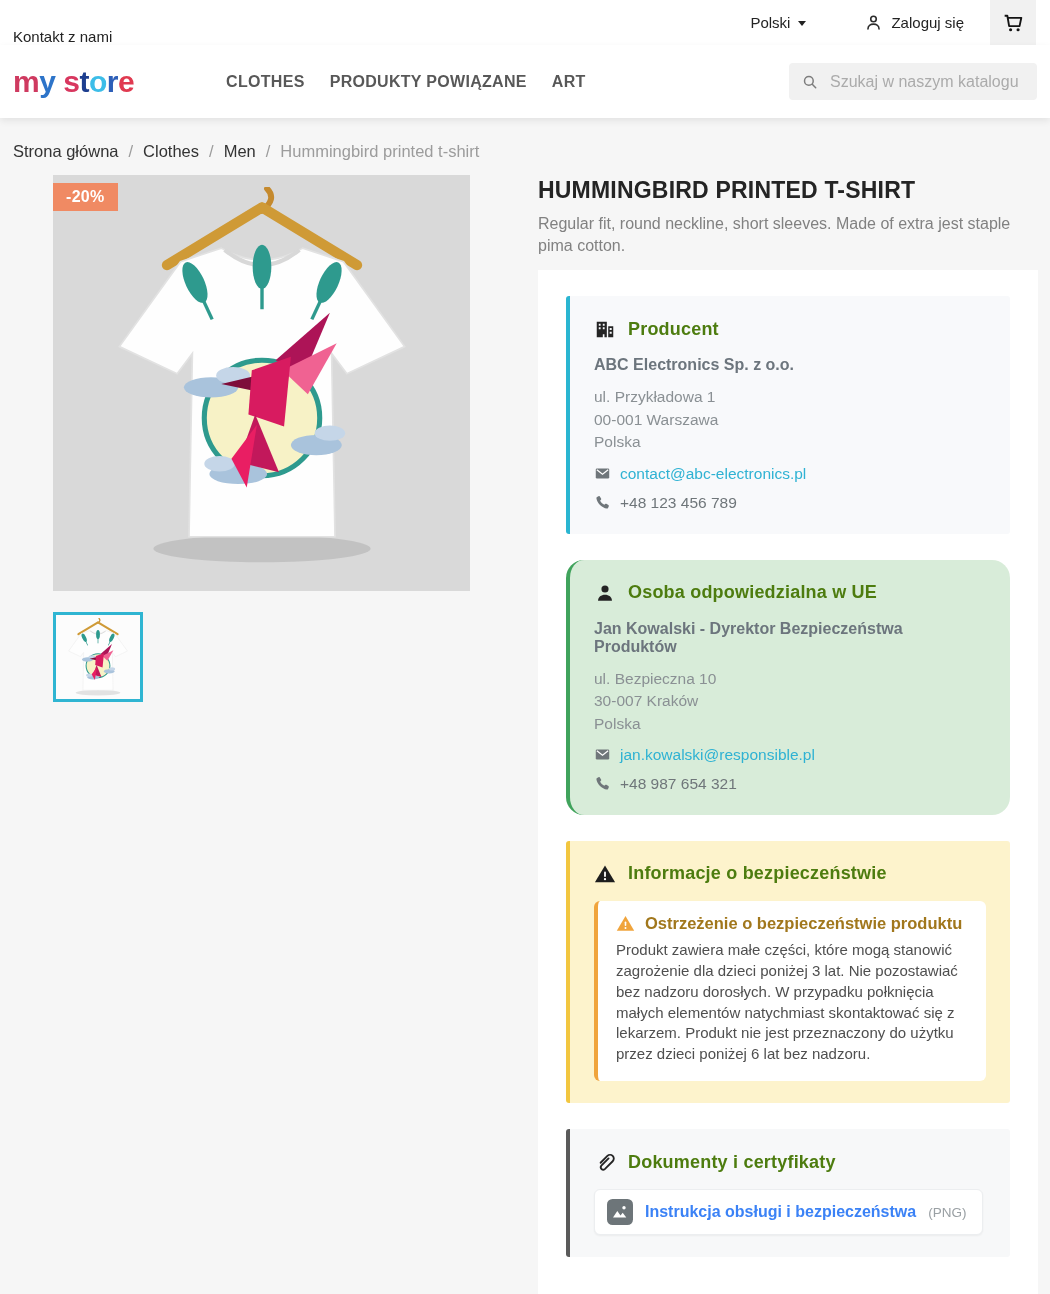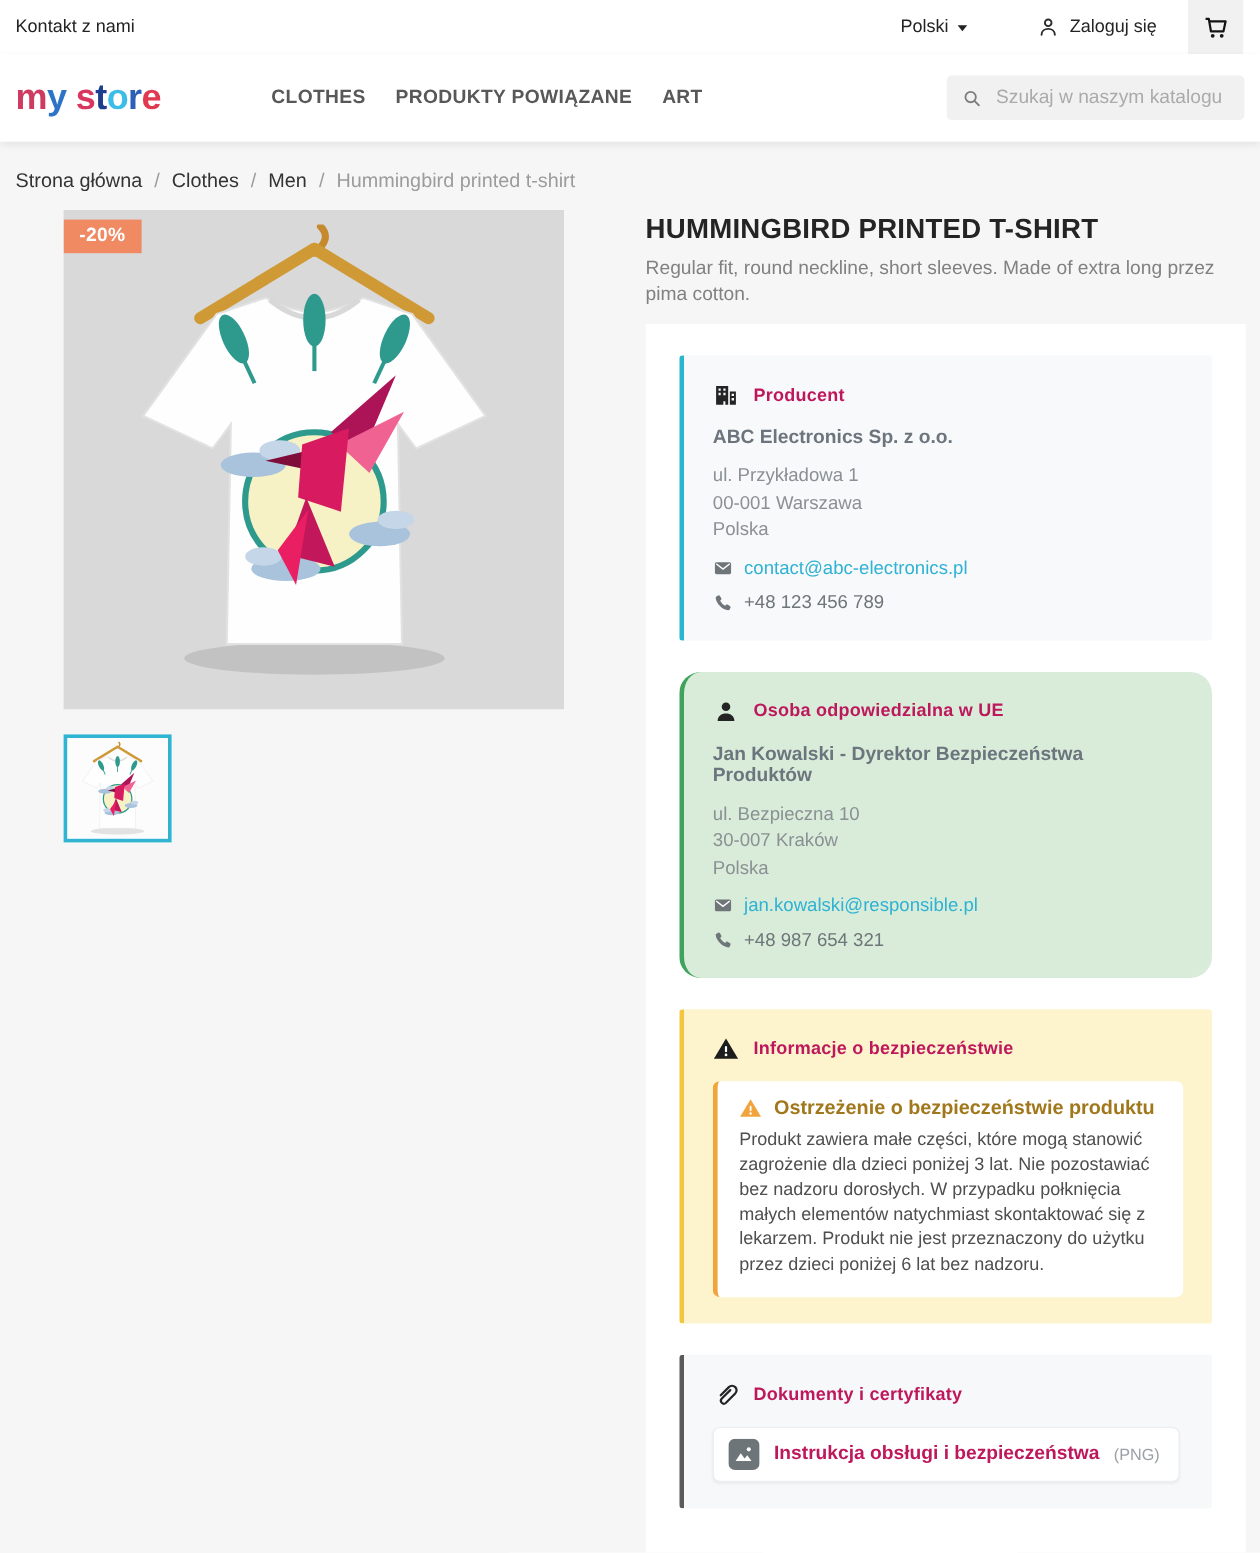--- a/index.html
+++ b/index.html
@@ -12,7 +12,7 @@
   a { text-decoration:none; color:inherit; }
 
   
-  .topbar { height:45px; display:flex; align-items:center; padding-left:13px; background:#fff; }
+  .topbar { height:45px; display:flex; align-items:flex-end; padding-left:13px; background:#fff; }
   .topbar-contact { font-size:15px; color:#232323; cursor:pointer; }
   .topbar-right { margin-left:auto; display:flex; align-items:center; height:100%; }
   .lang { display:flex; align-items:center; gap:8px; font-size:15px; color:#232323; margin-right:58px; cursor:pointer; }

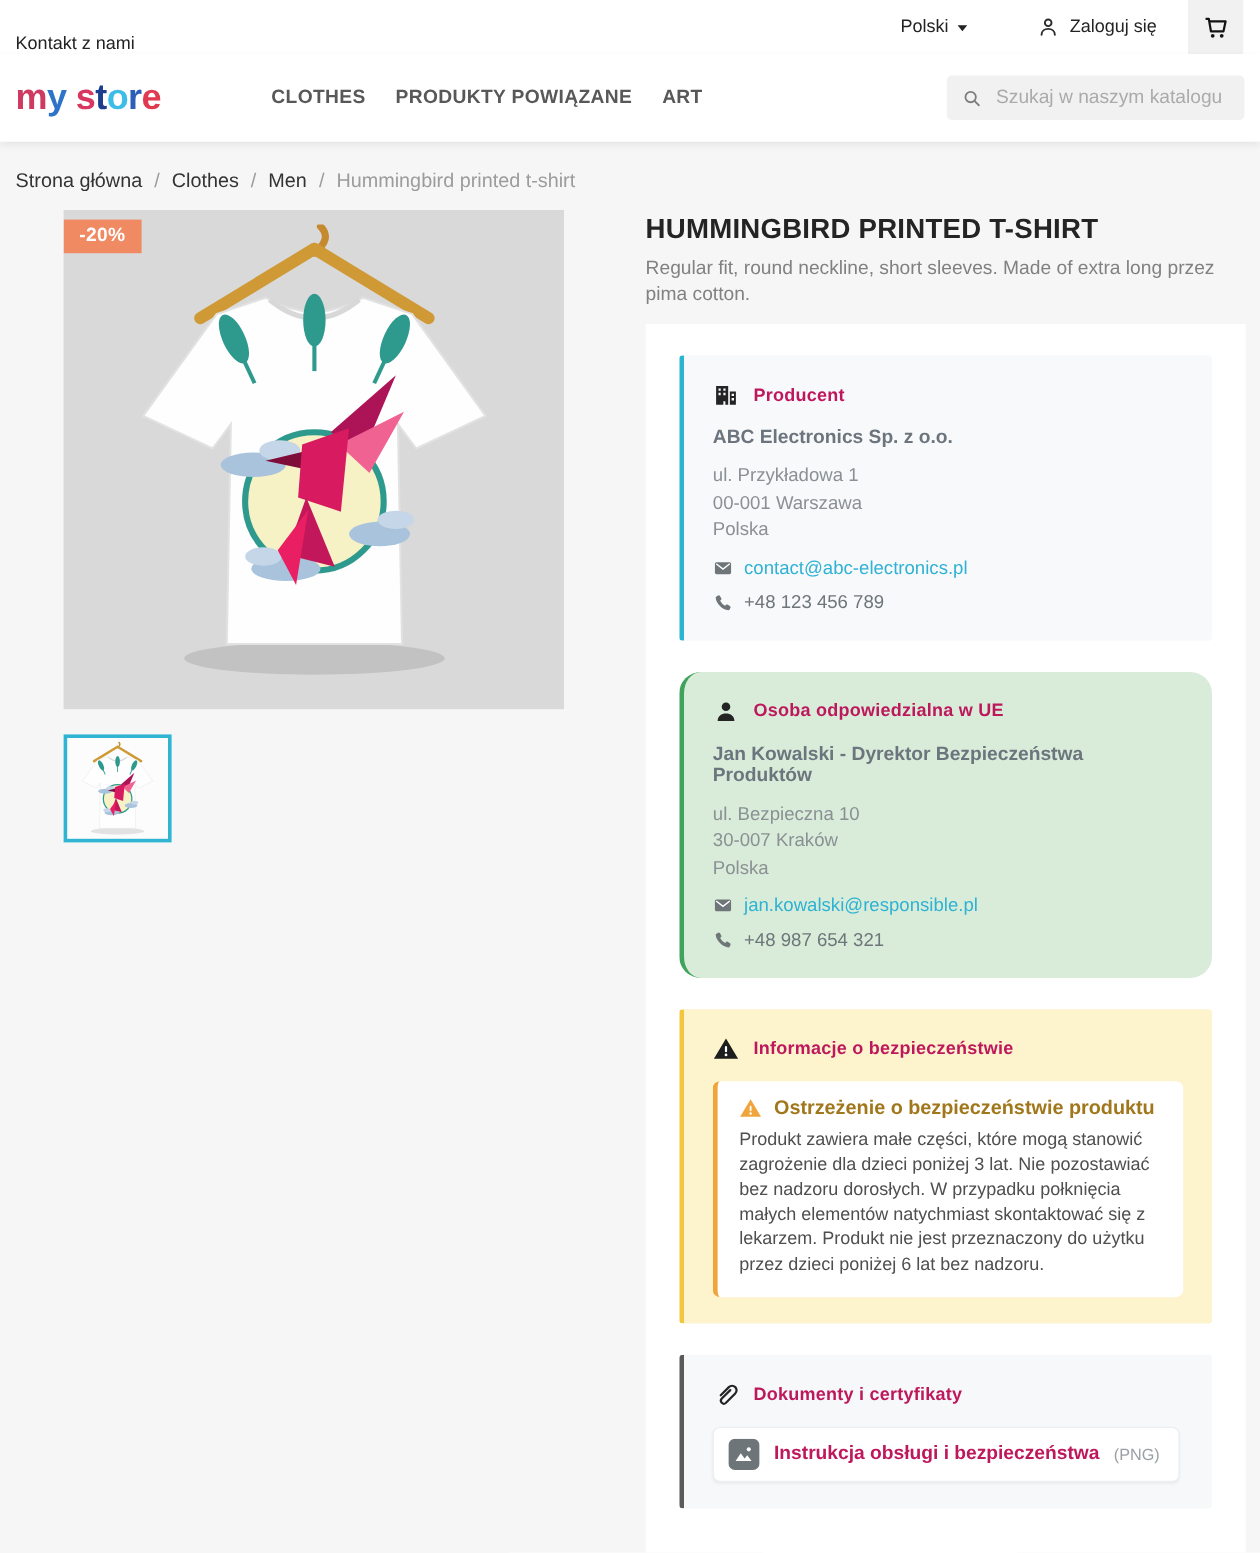--- a/index.html
+++ b/index.html
@@ -245,7 +245,7 @@
 
     <div class="right-col">
       <h1 class="product-title">HUMMINGBIRD PRINTED T-SHIRT</h1>
-      <p class="product-desc">Regular fit, round neckline, short sleeves. Made of extra long przez pima cotton.</p>
+      <p class="product-desc">Regular fit, round neckline, short sleeves. Made of extra jest staple pima cotton.</p>
 
       <div class="panel">
 

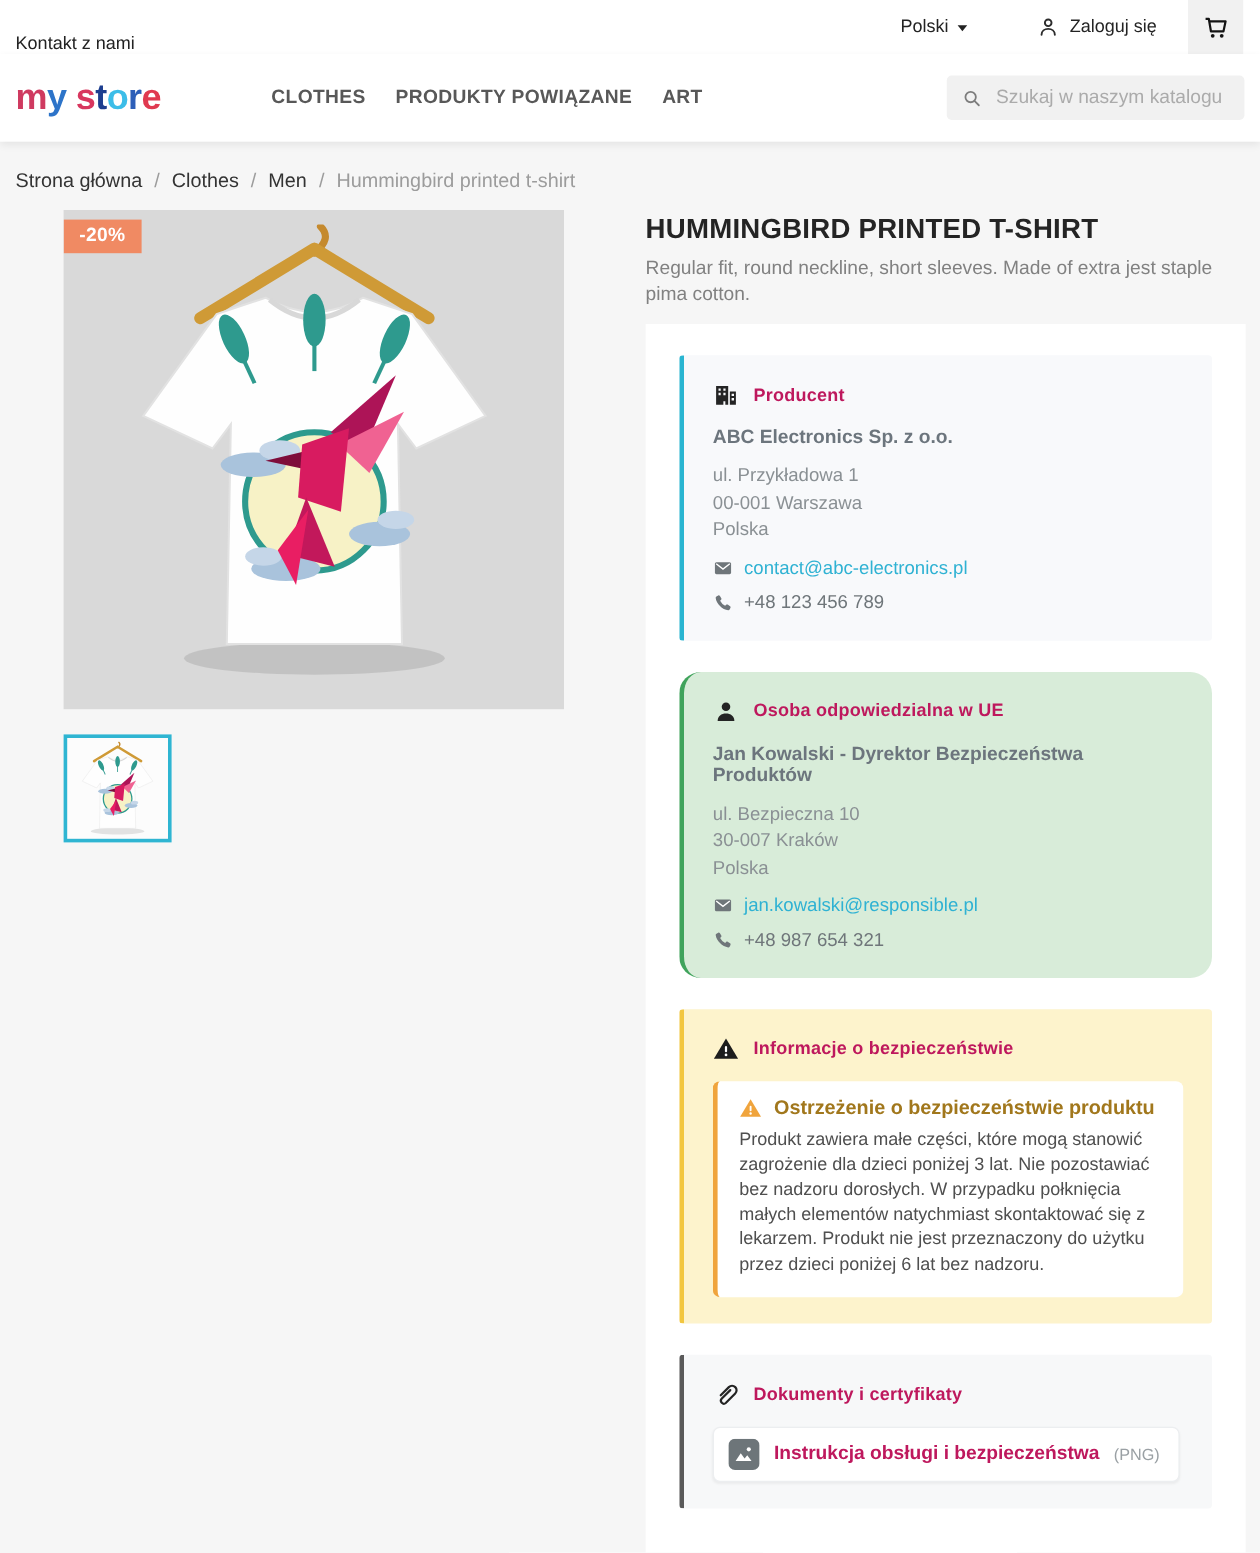--- a/index.html
+++ b/index.html
@@ -66,7 +66,7 @@
   .card.documents    { background:#f7f8f9; border-color:#5a5a5a; }
   .card-head { display:flex; align-items:center; gap:12px; }
   .card-head svg { width:22px; height:22px; color:#242424; flex:none; }
-  .card-title { font-size:15px; font-weight:700; color:#be185d; letter-spacing:0.2px; }
+  .card-title { font-size:18px; font-weight:700; color:#4d7c0f; letter-spacing:0.2px; }
   .entity-name { margin-top:16px; font-size:16px; font-weight:700; color:#6c757d; }
   .addr { margin-top:12px; font-size:15.5px; color:#8a9094; line-height:1.45; }
   .contact-row { margin-top:11px; display:flex; align-items:center; gap:9px; font-size:15.5px; color:#6f767a; }

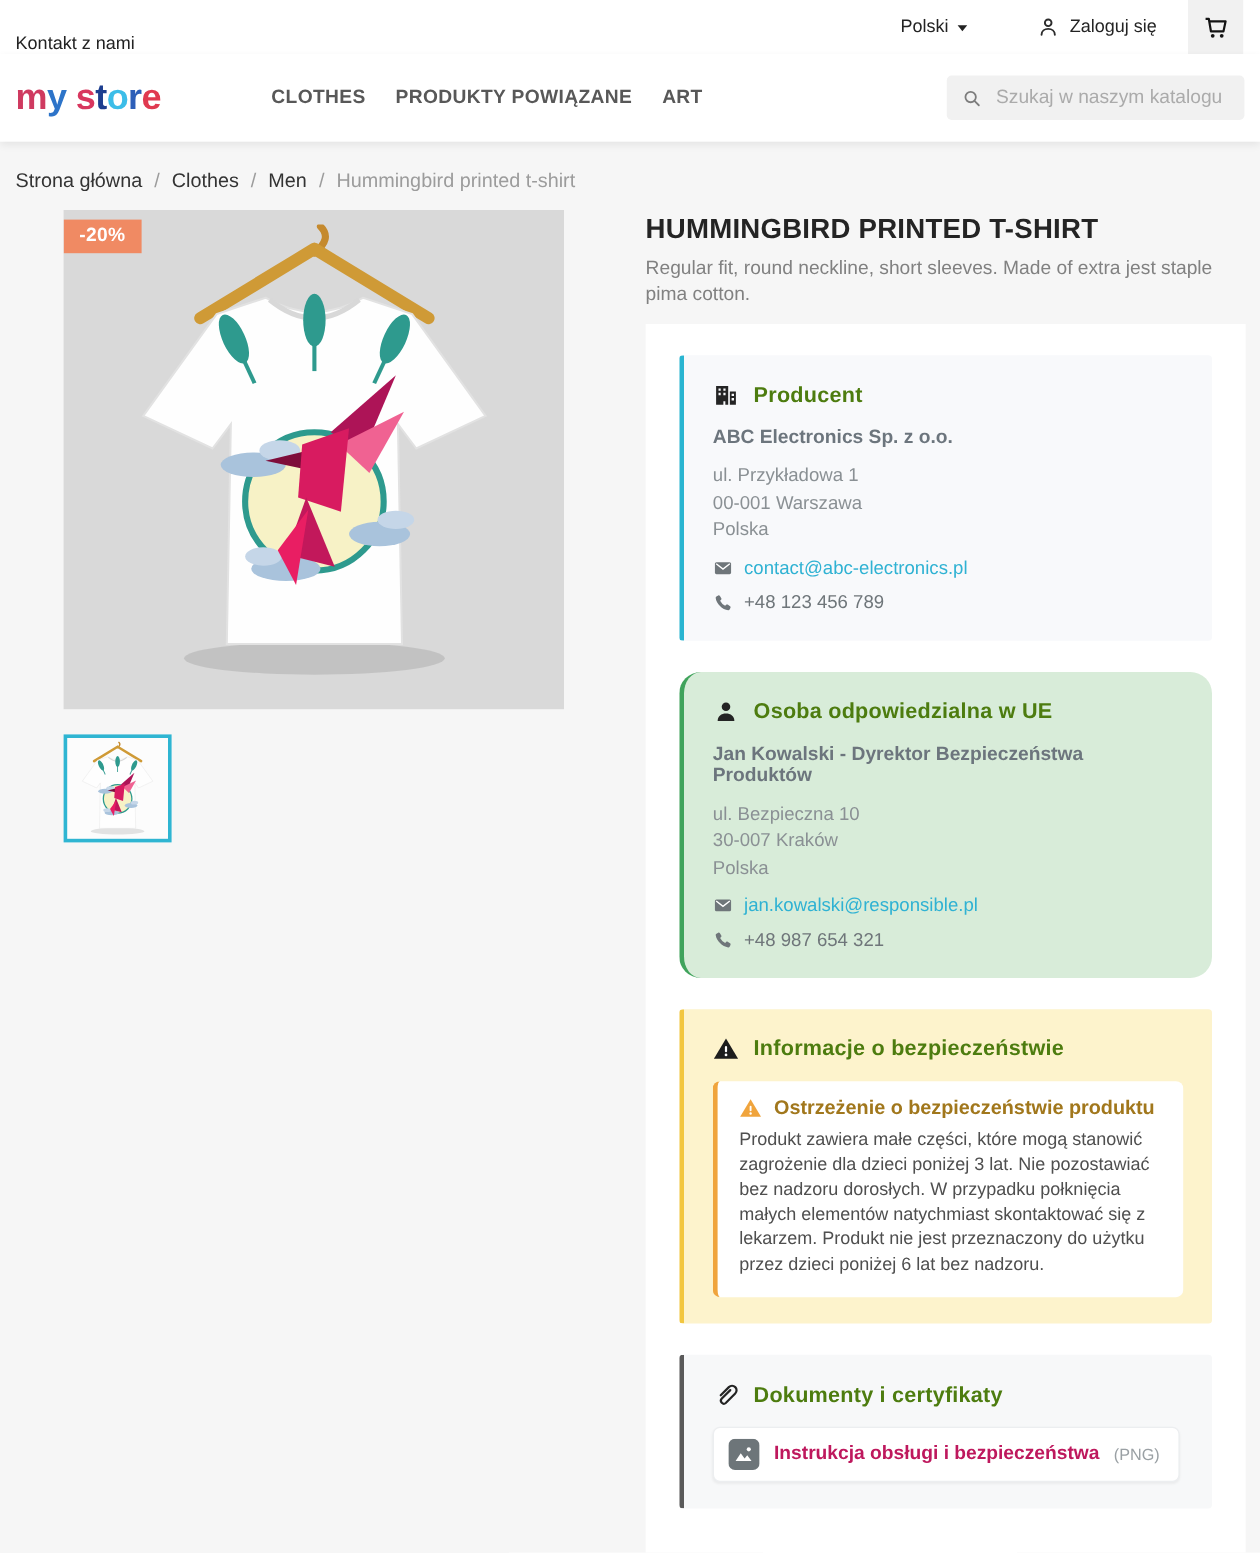--- a/index.html
+++ b/index.html
@@ -83,7 +83,7 @@
               border:1px solid #eceef0; border-radius:6px; padding:9px 16px 9px 12px;
               box-shadow:0 1px 2px rgba(0,0,0,0.05); cursor:pointer; }
   .doc-icon { width:26px; height:26px; flex:none; }
-  .doc-label { font-size:16px; font-weight:600; color:#be185d; }
+  .doc-label { font-size:16px; font-weight:600; color:#3b82f6; }
   .doc-type { font-size:13.5px; color:#9aa0a4; }
 </style>
 </head>

